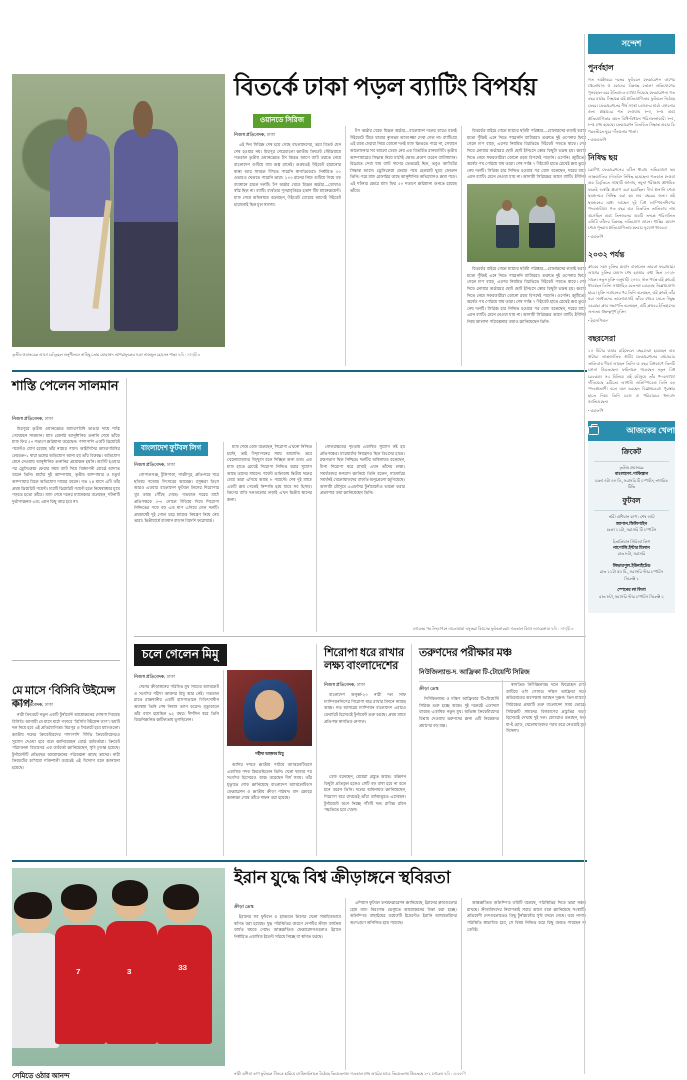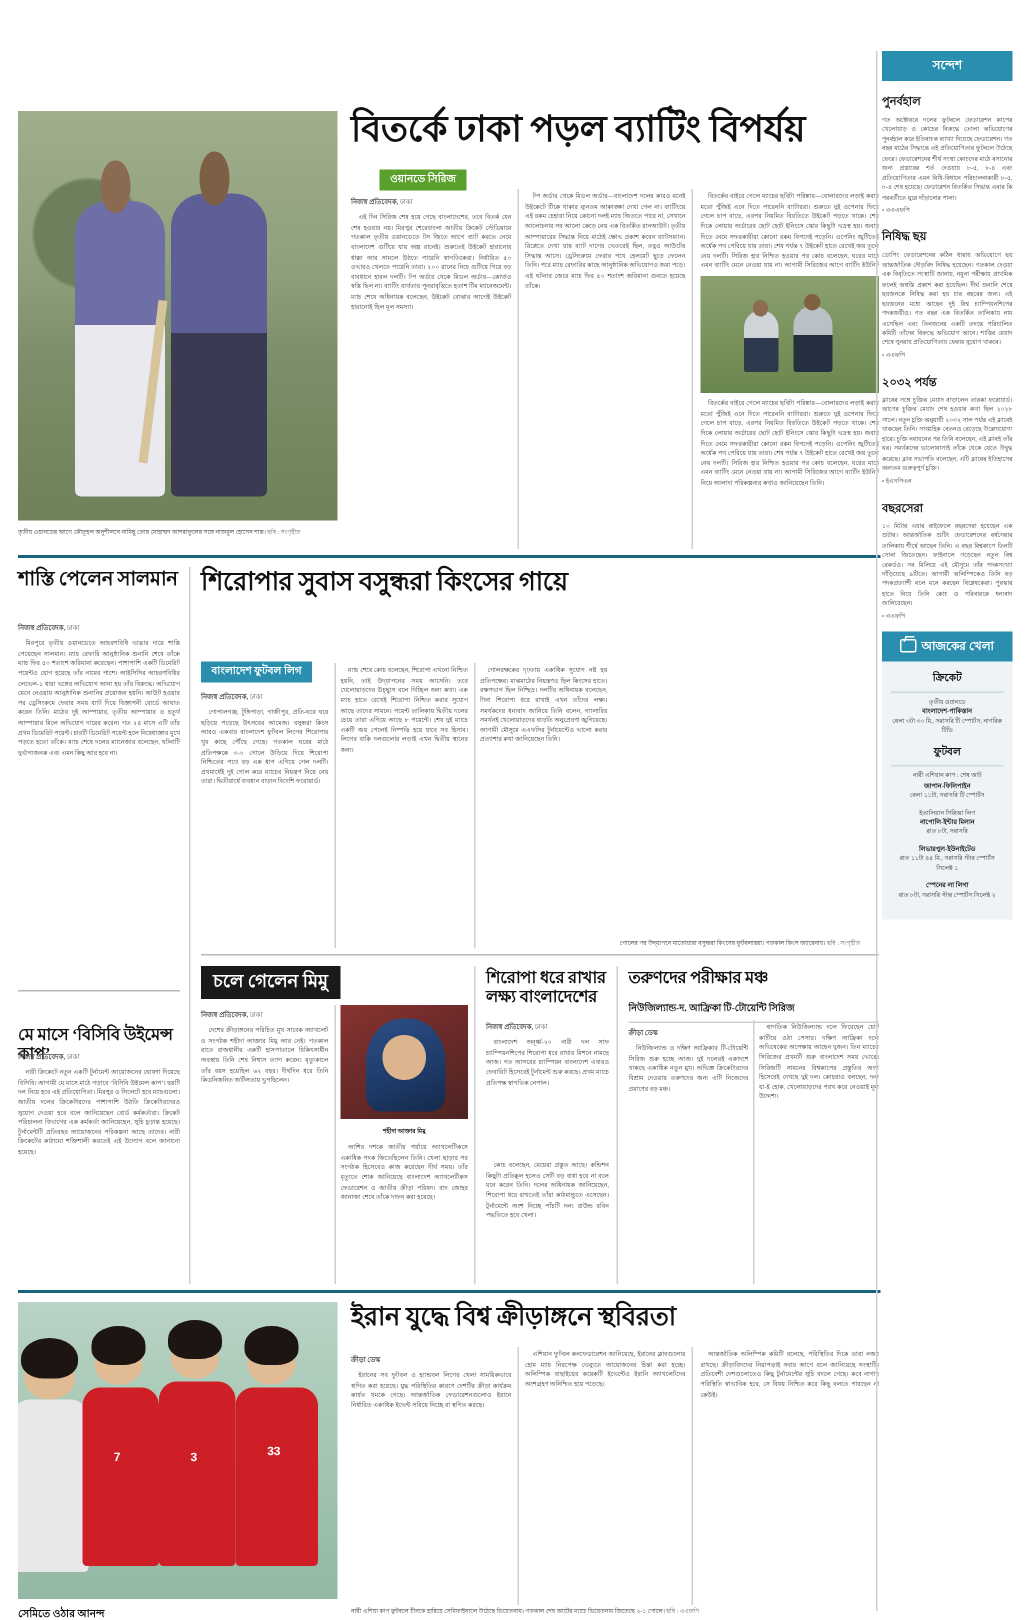--- a/index.html
+++ b/index.html
@@ -197,7 +197,6 @@
 
   <div class="rule-v" style="left:114px;top:344px;height:478px;"></div>
 
-  <h1 class="hl hl-lg" style="position:absolute;left:122px;top:344px;width:270px;">শিরোপার সুবাস বসুন্ধরা কিংসের গায়ে</h1>
 
   <div style="position:absolute;left:122px;top:402px;">
     <span class="tag tag-blue">বাংলাদেশ ফুটবল লিগ</span>

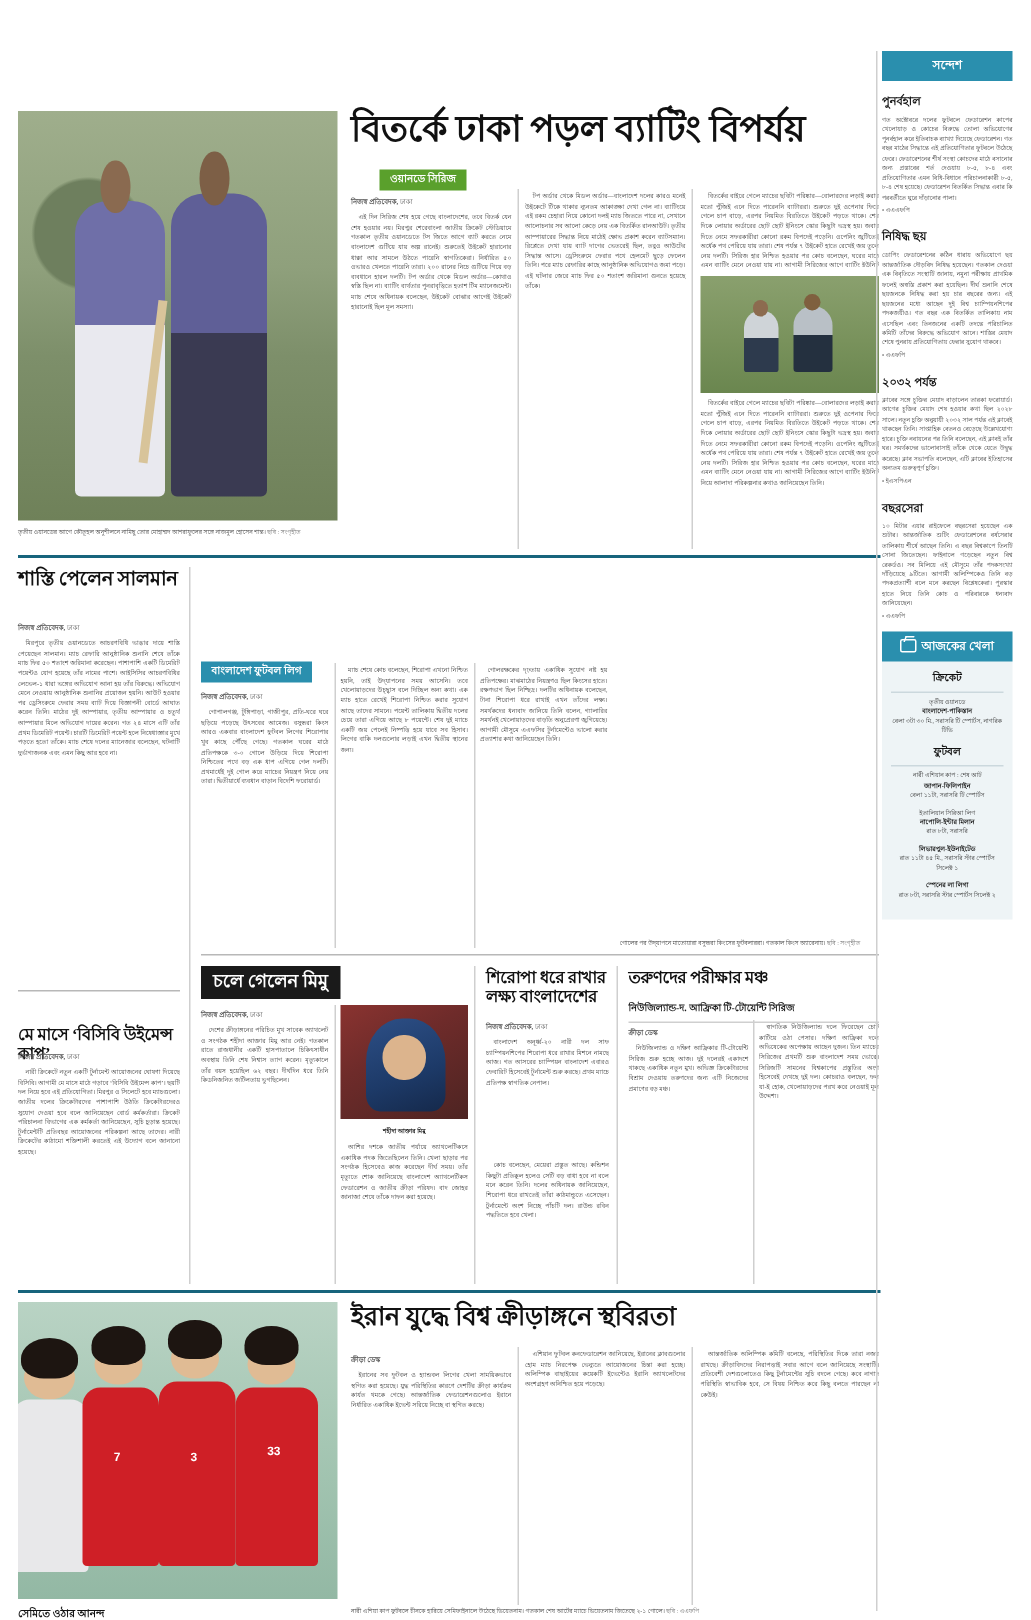--- a/index.html
+++ b/index.html
@@ -104,7 +104,7 @@
   .sb-src{font-size:4.05px;color:#444;margin-top:2px;}
   .sb-box{background:#eef4f6;padding:5px 6px 7px 6px;margin-top:6px;}
   .sb-box-head{background:#2a8fae;color:#fff;font-size:8px;font-weight:bold;padding:3px 0 4px 0;
-               text-align:center;display:flex;align-items:center;justify-content:center;gap:3px;}
+               text-align:center;display:flex;align-items:center;justify-content:space-between;gap:3px;}
   .tv-ic{width:9px;height:7px;border:1.2px solid #fff;border-radius:1.5px;display:inline-block;position:relative;}
   .tv-ic:after{content:"";position:absolute;left:2px;top:-3px;width:5px;height:3px;
                border-top:1.2px solid #fff;border-left:1.2px solid #fff;transform:skewX(-20deg);}

